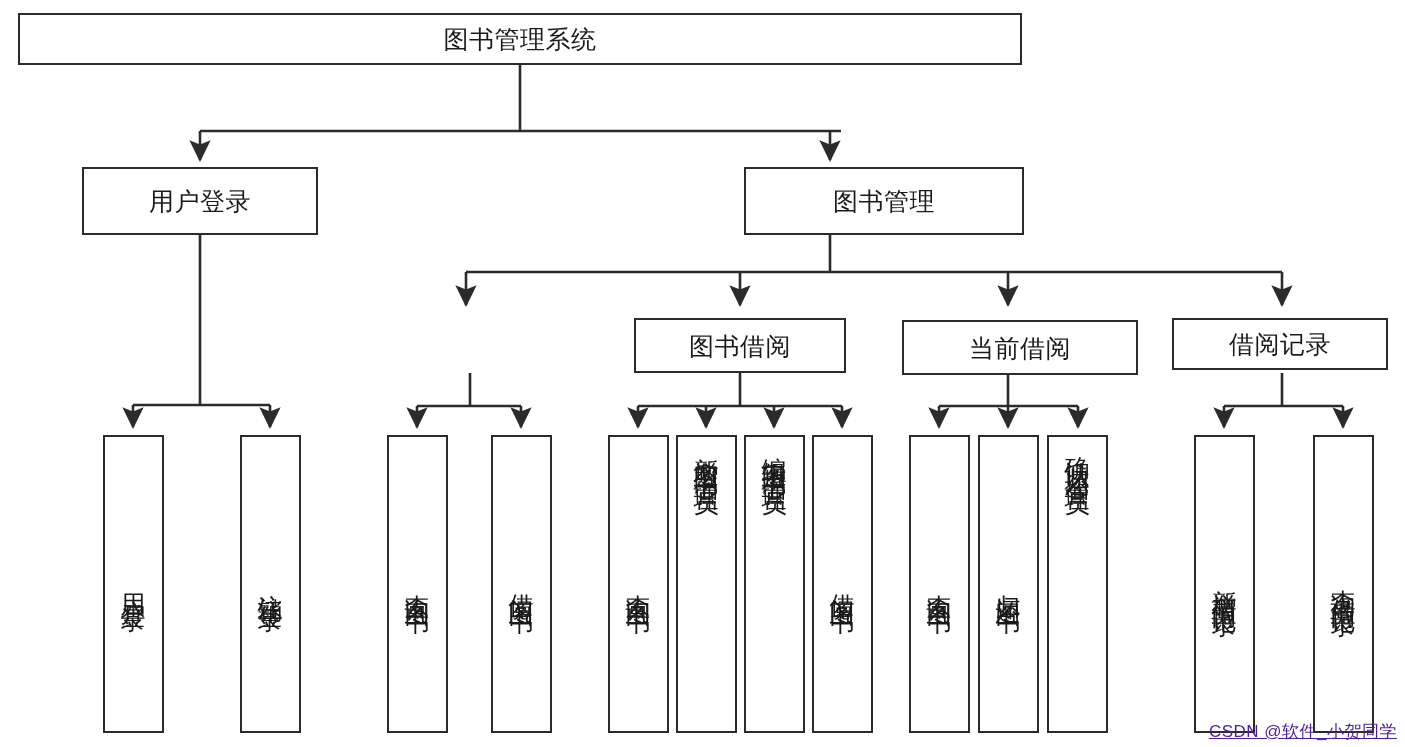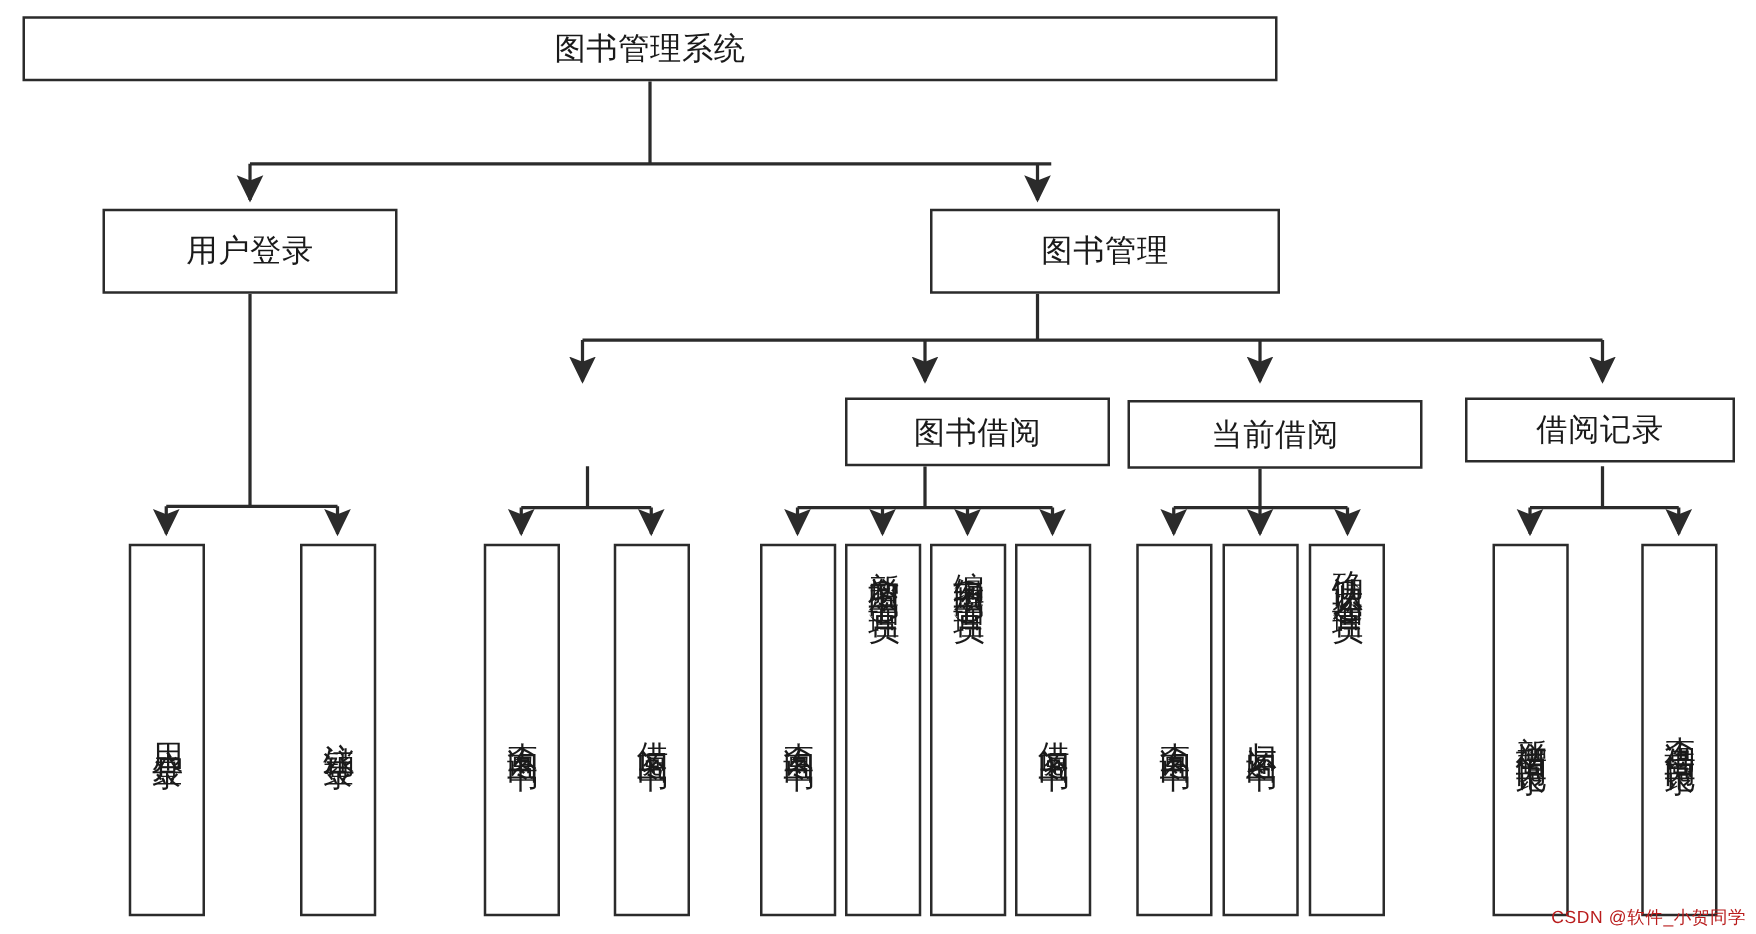--- a/index.html
+++ b/index.html
@@ -145,7 +145,7 @@
   </div>
 
 
-  <div class="node horiz" style="left:634px; top:318px; width:212px; height:55px;margin-left:42px;">
+  <div class="node horiz" style="left:634px; top:318px; width:212px; height:55px;">
     <span class="lbl">图书借阅</span>
   </div>
 

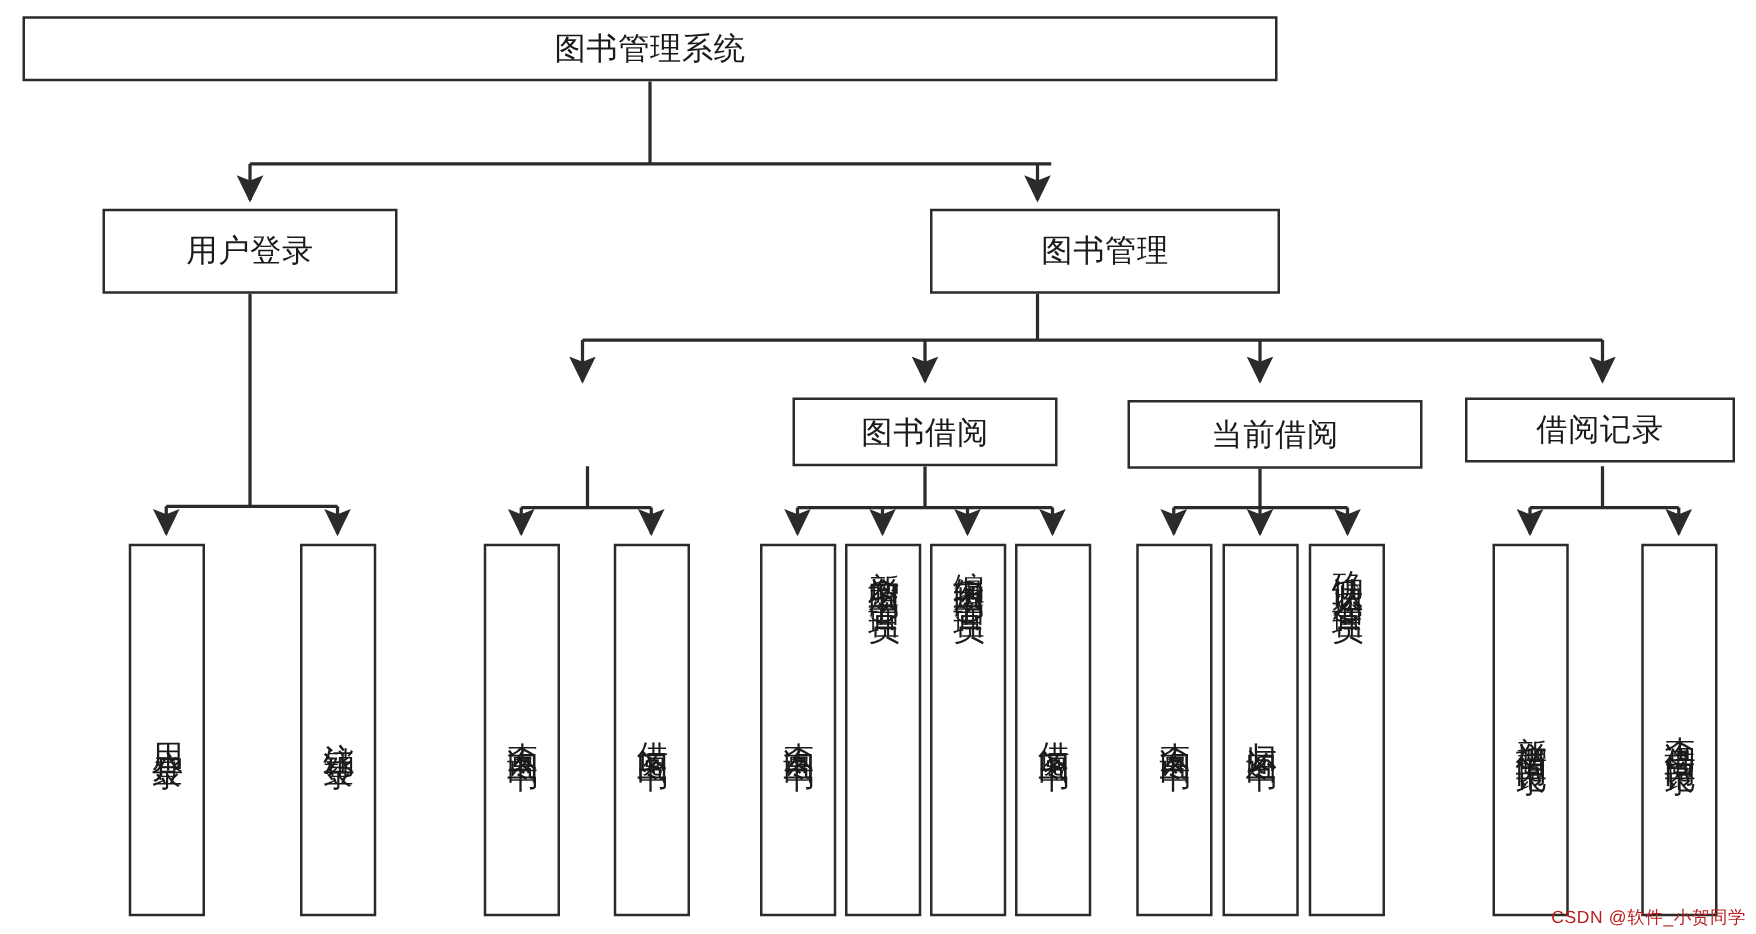--- a/index.html
+++ b/index.html
@@ -71,10 +71,11 @@
     position: absolute;
     right: 8px;
     bottom: 4px;
-    font-size: 14px;
-    color: #b91c1c;
+    font-size: 17px;
+    color: #4c1d95;
     letter-spacing: 0.5px;
     white-space: nowrap;
+    text-decoration: underline;
   }
 </style>
 </head>

